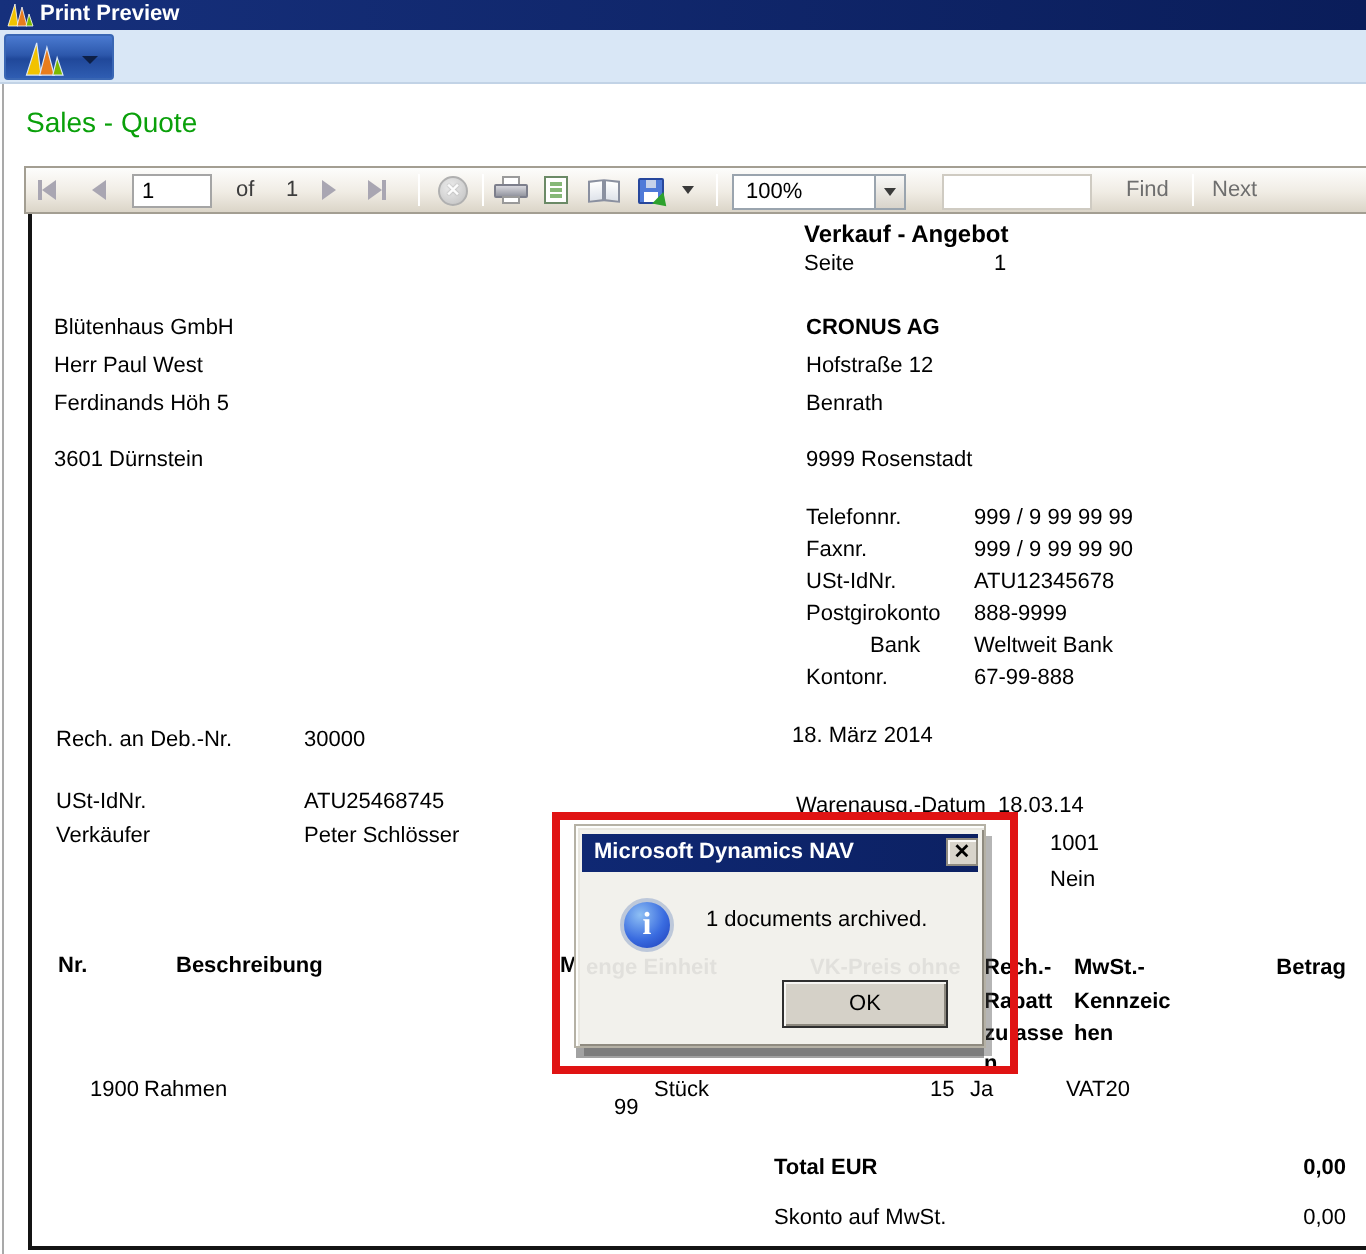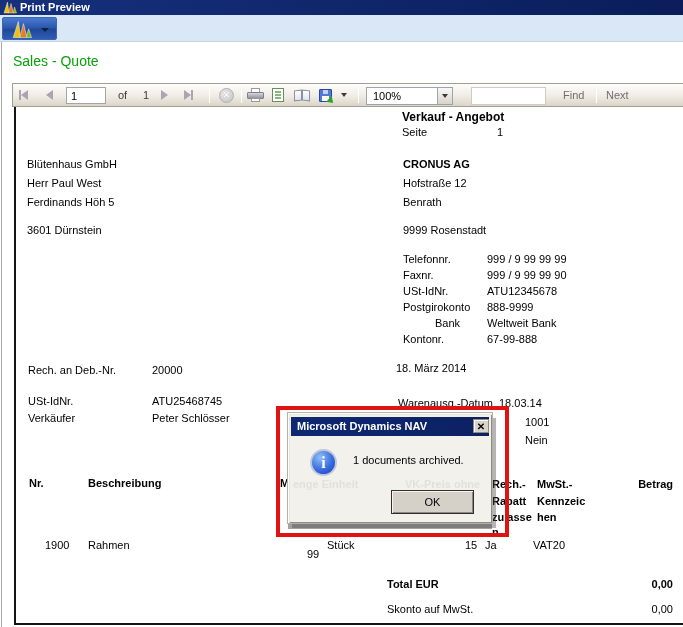--- a/index.html
+++ b/index.html
@@ -188,7 +188,7 @@
 
   <div class="rtxt" style="left:396px; top:362px;">18. März 2014</div>
   <div class="rtxt" style="left:28px; top:364px;">Rech. an Deb.-Nr.</div>
-  <div class="rtxt" style="left:152px; top:364px;">20000</div>
+  <div class="rtxt" style="left:152px; top:364px;">30000</div>
 
   <div class="rtxt" style="left:28px; top:395px;">USt-IdNr.</div>
   <div class="rtxt" style="left:152px; top:395px;">ATU25468745</div>

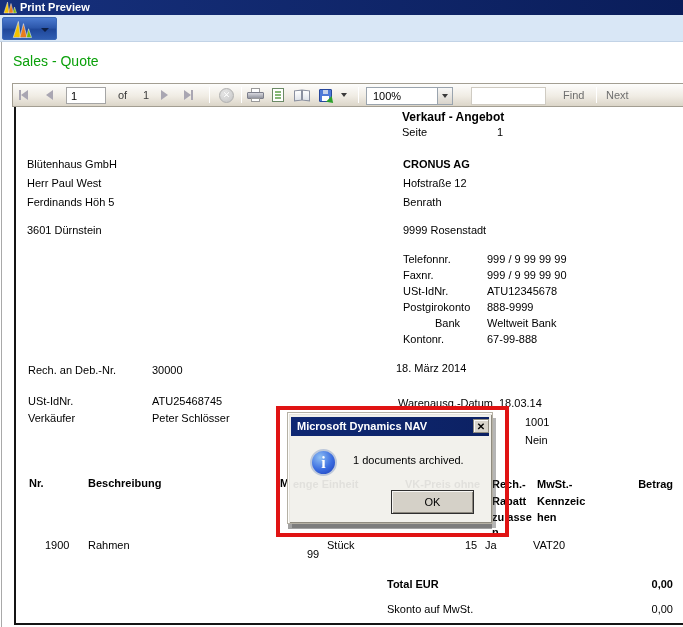--- a/index.html
+++ b/index.html
@@ -213,7 +213,7 @@
   <div class="rtxt b r-right" style="right:10px; top:478px;">Betrag</div>
 
   <div class="rtxt" style="left:45px; top:539px;">1900</div>
-  <div class="rtxt" style="left:88px; top:539px;">Rahmen</div>
+  <div class="rtxt" style="left:72px; top:539px;">Rahmen</div>
   <div class="rtxt" style="left:307px; top:548px;text-align:center;">99</div>
   <div class="rtxt" style="left:327px; top:539px;">Stück</div>
   <div class="rtxt" style="left:465px; top:539px;">15</div>

